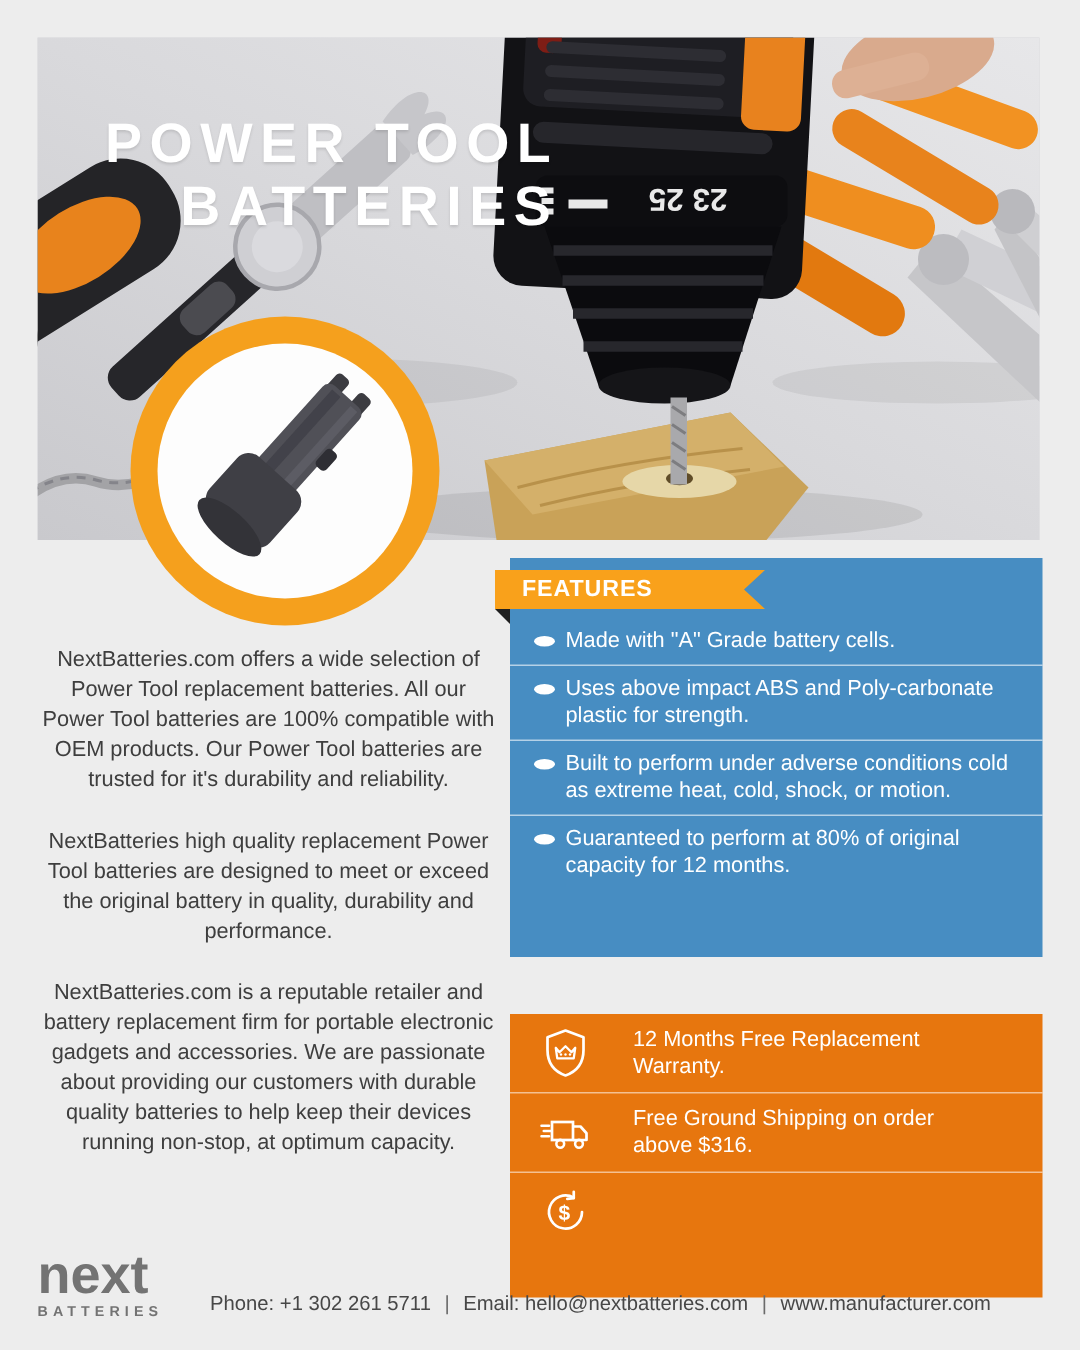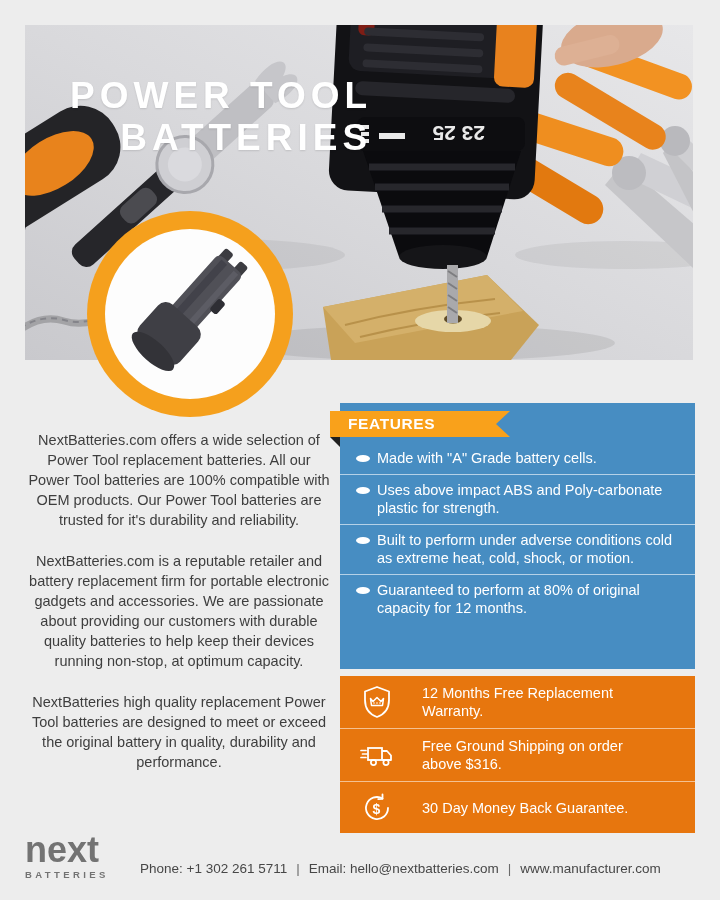--- a/index.html
+++ b/index.html
@@ -27,7 +27,7 @@
   .about p { margin:0 0 21px 0;text-align:center; }
 
   
-  .features-box { position:absolute; left:340px; top:403px; width:355px; height:266px; background:#478dc2; }
+  .features-box { position:absolute; left:340px; top:372px; width:355px; height:266px; background:#478dc2; }
   .features-ribbon { position:absolute; left:-10px; top:8px; height:26px; width:180px; background:#f9a11b;
                      color:#ffffff; font-weight:bold; font-size:15.5px; letter-spacing:.6px;
                      line-height:26px; padding-left:18px;

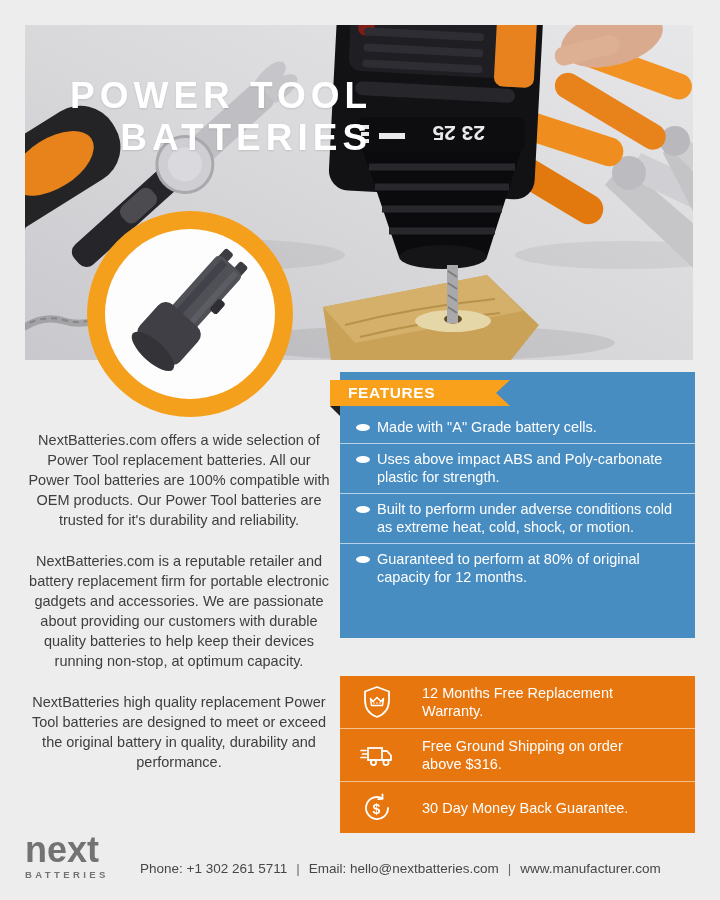--- a/index.html
+++ b/index.html
@@ -187,8 +187,8 @@
 
   <div class="about">
     <p>NextBatteries.com offers a wide selection of Power Tool replacement batteries. All our Power Tool batteries are 100% compatible with OEM products. Our Power Tool batteries are trusted for it's durability and reliability.</p>
+    <p>NextBatteries high quality replacement Power Tool batteries are designed to meet or exceed the original battery in quality, durability and performance.</p>
     <p>NextBatteries.com is a reputable retailer and battery replacement firm for portable electronic gadgets and accessories. We are passionate about providing our customers with durable quality batteries to help keep their devices running non-stop, at optimum capacity.</p>
-    <p>NextBatteries high quality replacement Power Tool batteries are designed to meet or exceed the original battery in quality, durability and performance.</p>
   </div>
 
   <div class="features-box">

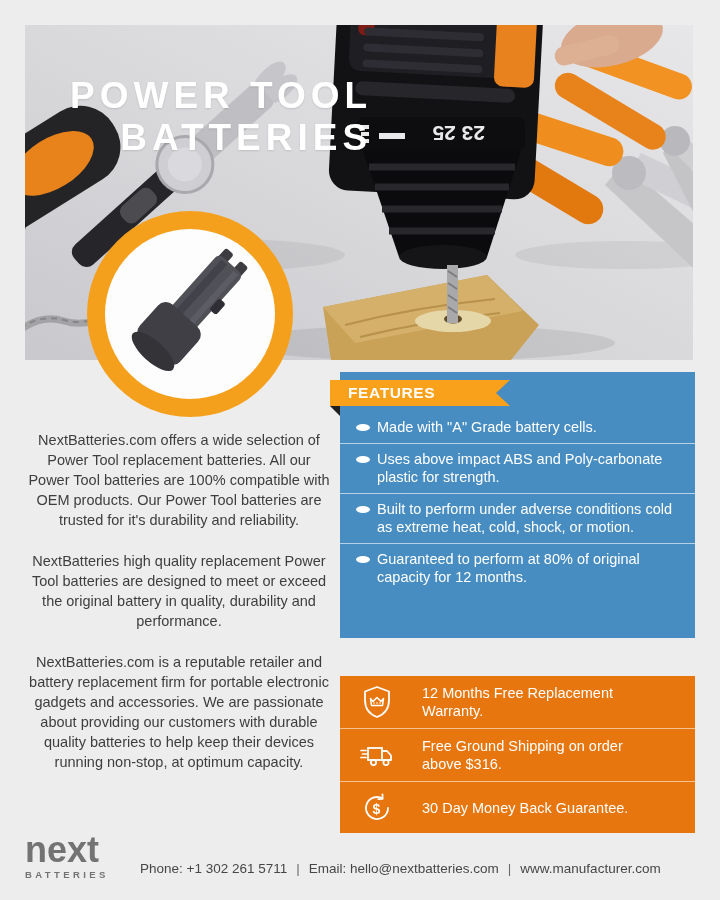--- a/index.html
+++ b/index.html
@@ -41,7 +41,7 @@
   .feature-text { padding-left:7px; }
 
   
-  .benefits-box { position:absolute; left:340px; top:676px; width:355px; height:157px; background:#e7760e; }
+  .benefits-box { position:absolute; left:340px; top:676px; width:355px; height:189px; background:#e7760e; }
   .benefit-row { display:flex; align-items:center; padding:8px 14px 8px 18px; }
   .benefit-row:not(:last-child) { border-bottom:1px solid rgba(255,255,255,.55); }
   .benefit-icon { flex:0 0 38px; height:36px; margin-right:26px; }

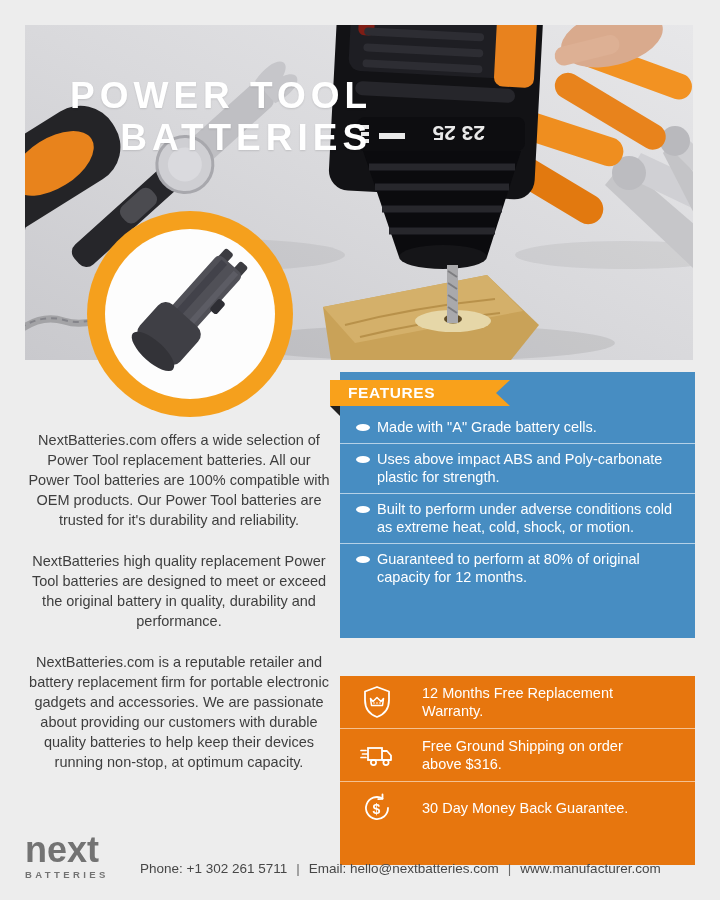--- a/index.html
+++ b/index.html
@@ -241,7 +241,6 @@
         <path d="M23.5 4.5 L23.5 8.8 L19.2 9.2" fill="none" stroke="#ffffff" stroke-width="1.8" stroke-linecap="round" stroke-linejoin="round"></path>
         <text x="13.4" y="23.5" font-family="Liberation Sans, sans-serif" font-size="14" font-weight="bold" fill="#ffffff">$</text>
       </svg>
-      <div class="benefit-text">30 Day Money Back Guarantee.</div>
     </div>
   </div>
 

